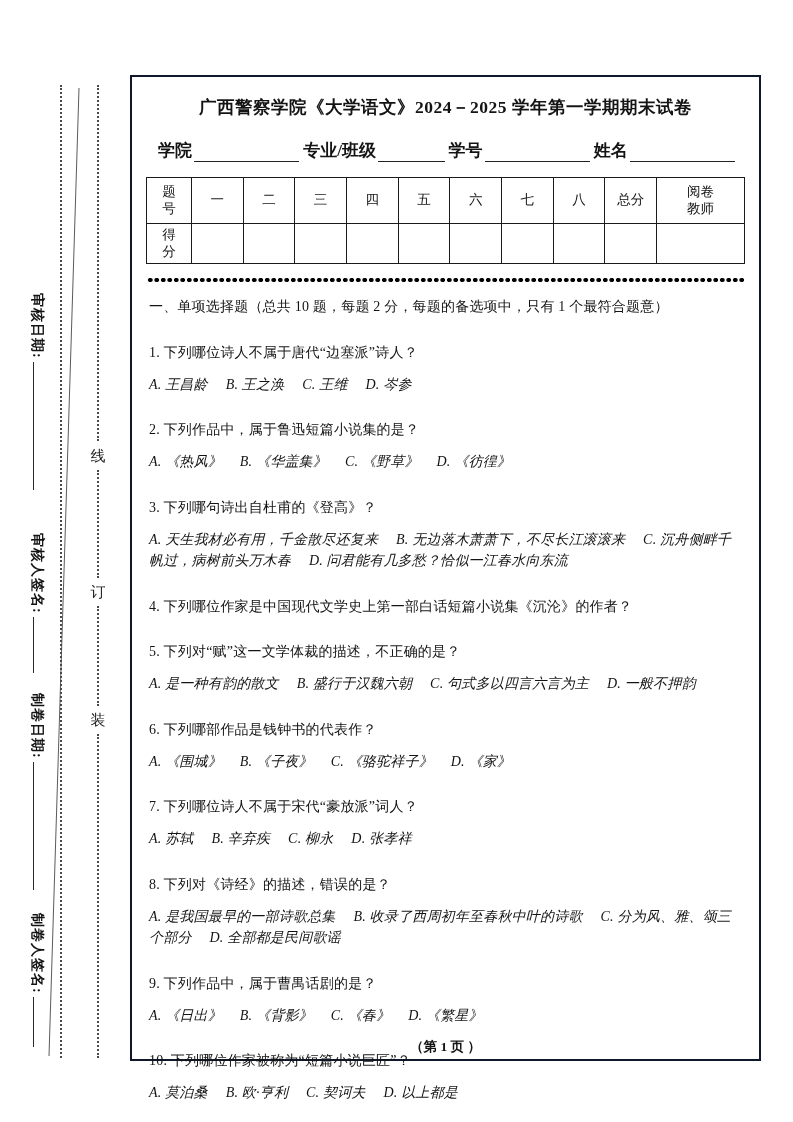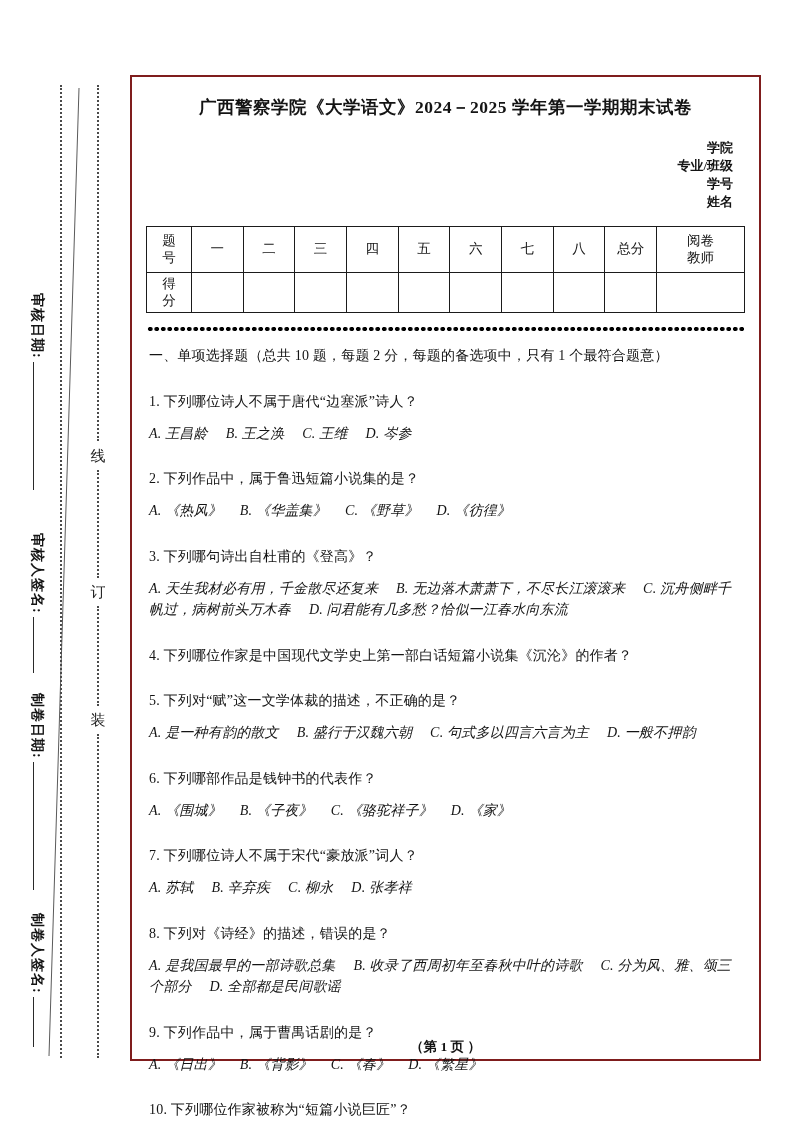--- a/index.html
+++ b/index.html
@@ -26,7 +26,7 @@
   
   .main-box{
     position:absolute; left:130px; top:75px; width:631px; height:986px;
-    border:2px solid #7f1d1d; background:#fff; padding:14px 14px 0 14px;
+    border:2px solid #0f172a; background:#fff; padding:14px 14px 0 14px;
   }
   .title{ text-align:center; font-weight:bold; font-size:17.5px; margin-top:4px; letter-spacing:.5px; }
 

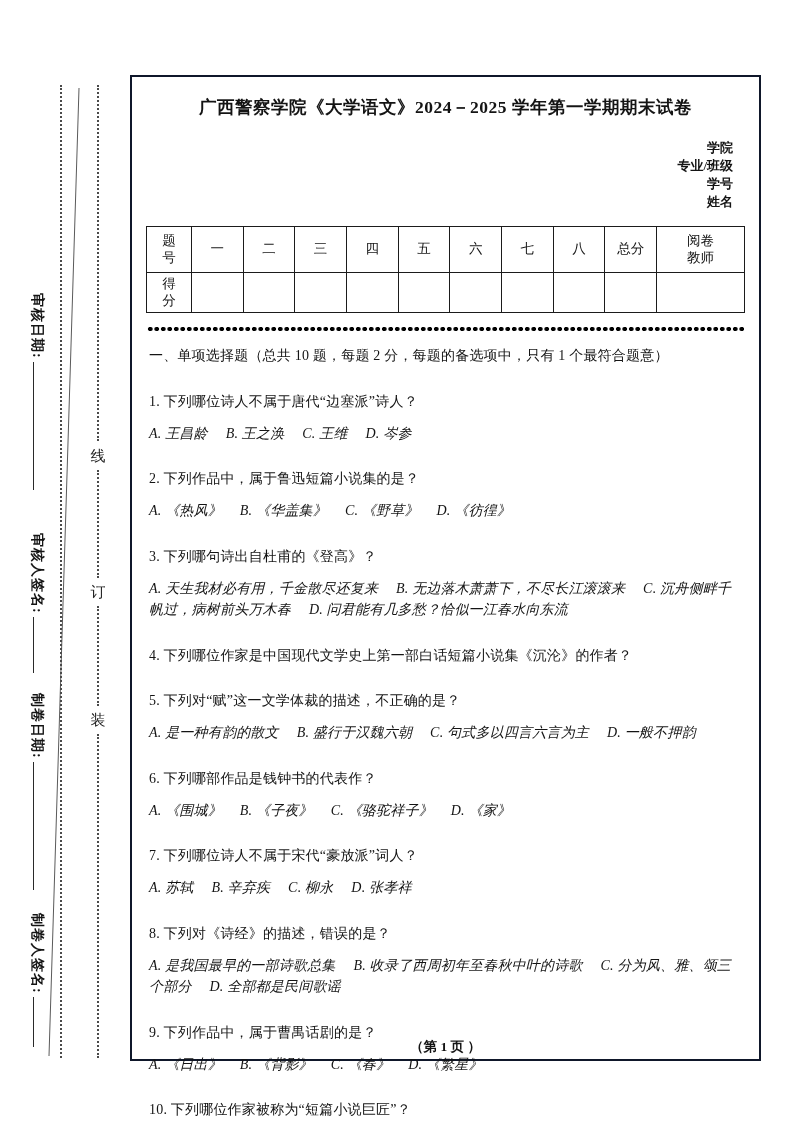--- a/index.html
+++ b/index.html
@@ -30,7 +30,7 @@
   }
   .title{ text-align:center; font-weight:bold; font-size:17.5px; margin-top:4px; letter-spacing:.5px; }
 
-  .info-row{ display:flex; margin:20px 6px 0 12px; font-size:13px; align-items:flex-end;flex-direction:column; }
+  .info-row{ display:flex; margin:20px 6px 0 12px; font-size:17px; align-items:flex-end; }
   .info-field{ flex:1; display:flex; align-items:flex-end; margin-right:4px; }
   .info-field .lbl{ font-weight:bold; flex-shrink:0; }
   .u-line{ flex:1; border-bottom:1.2px solid #222; height:15px; margin-left:2px; }

